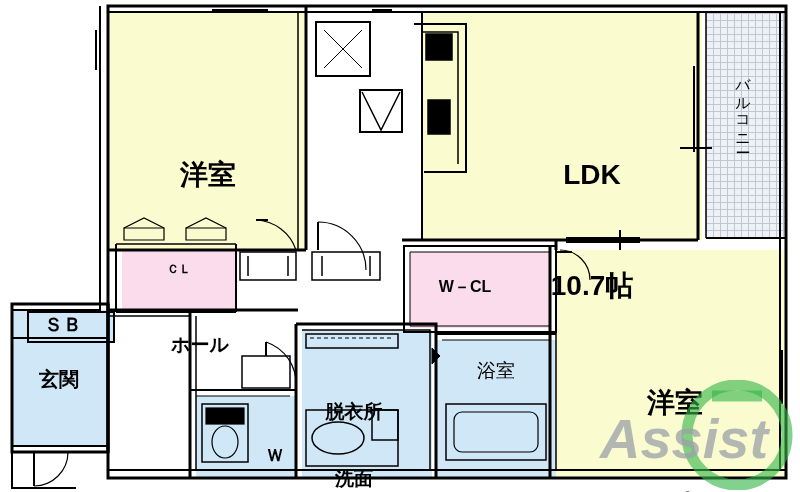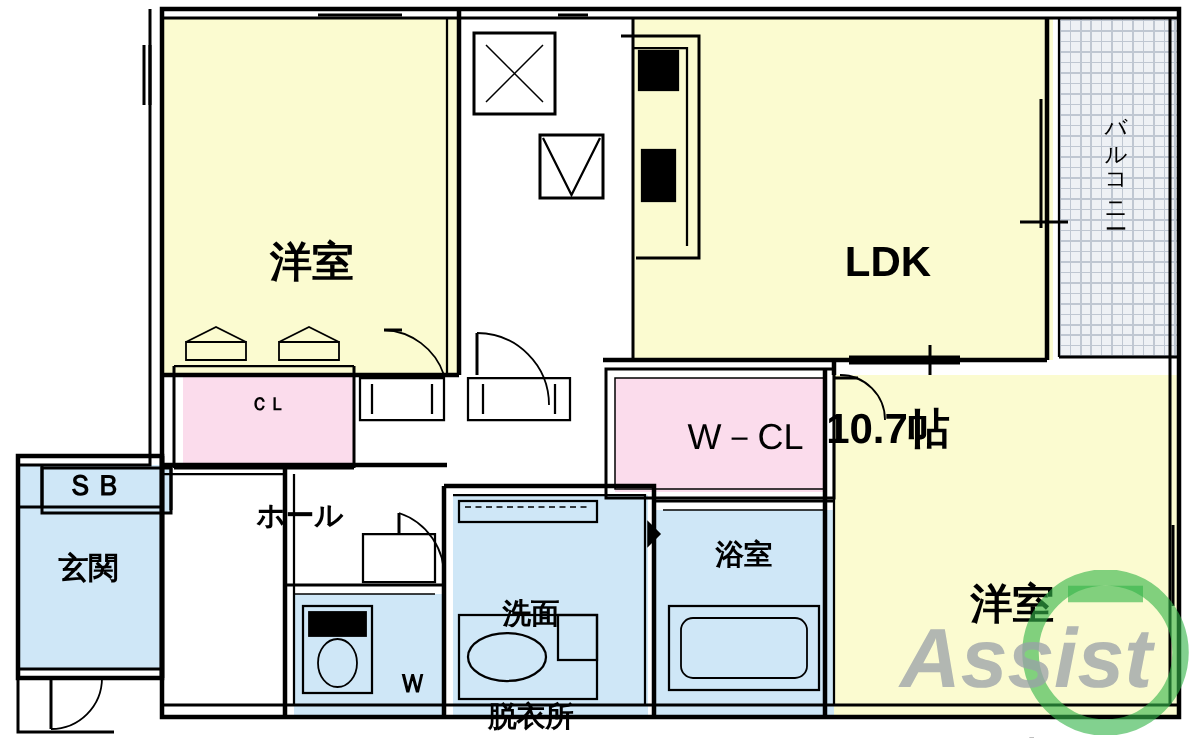--- a/index.html
+++ b/index.html
@@ -220,7 +220,7 @@
 
   <div class="label" style="left:130px; top:262px; width:98px; font-size:12px; font-weight:700;">ＣＬ</div>
 
-  <div class="label" style="left:436px; top:278px; width:122px; font-size:24px; font-weight:400;">W－CL</div>
+  <div class="label" style="left:404px; top:278px; width:122px; font-size:16px; font-weight:700;">W－CL</div>
 
   <div class="label" style="left:140px; top:334px; width:120px; font-size:19px; font-weight:700;font-family:Liberation Serif, serif;">ホール</div>
 

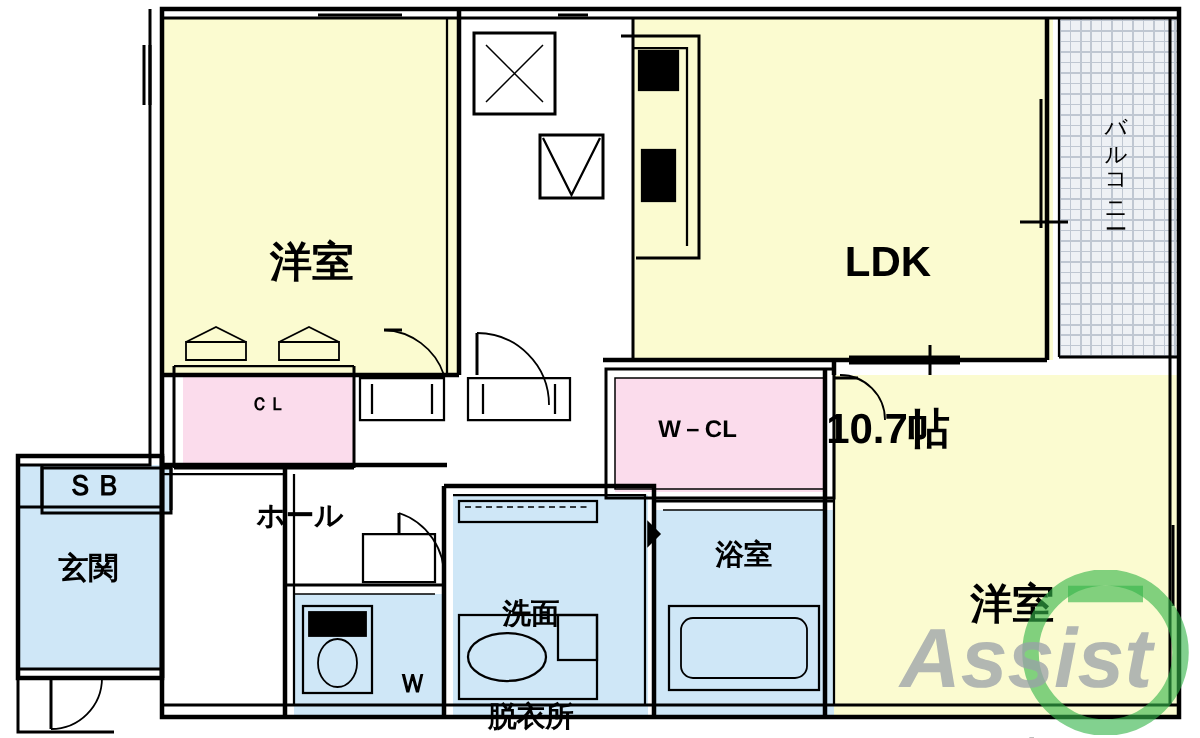--- a/index.html
+++ b/index.html
@@ -233,7 +233,7 @@
     <div style="margin-top:2px;">脱衣所</div>
   </div>
 
-  <div class="label" style="left:446px; top:360px; width:100px; font-size:19px; font-weight:700;">浴室</div>
+  <div class="label" style="left:446px; top:360px; width:100px; font-size:19px; font-weight:400;">浴室</div>
 
   <div class="label" style="left:262px; top:406px; width:26px; font-size:17px; font-weight:700;">
     <div>Ｗ</div>

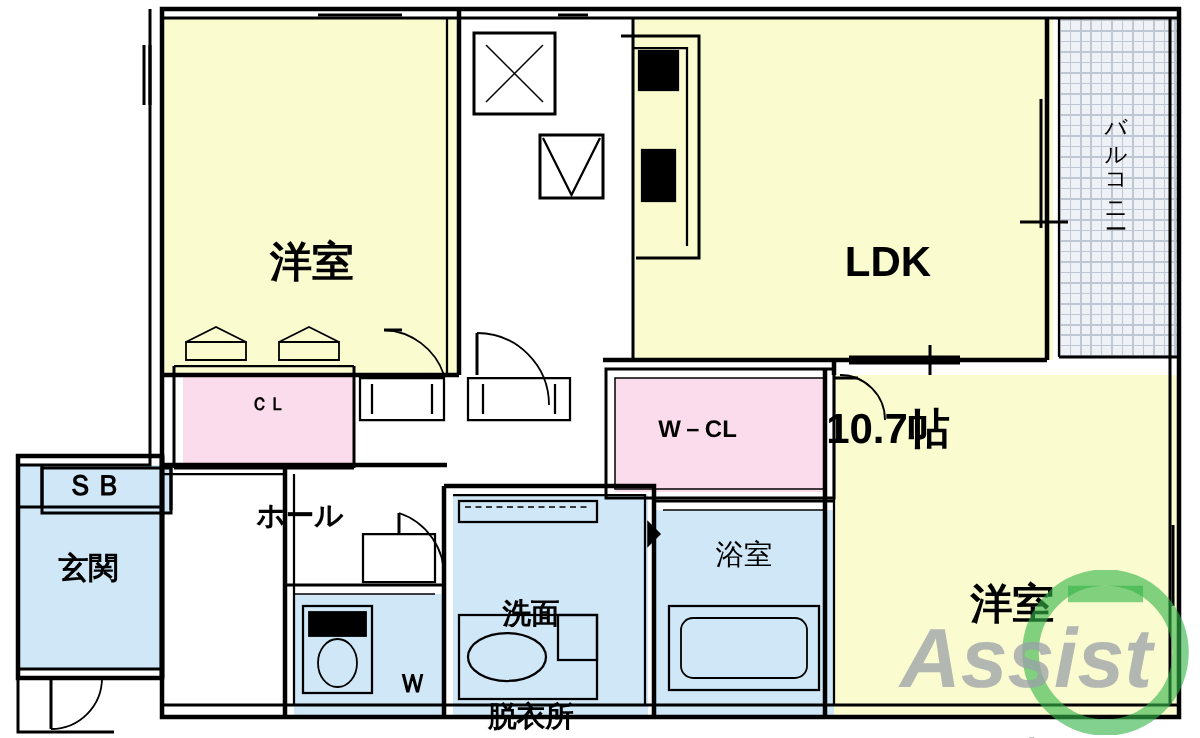--- a/index.html
+++ b/index.html
@@ -229,8 +229,8 @@
   <div class="label" style="left:14px; top:368px; width:90px; font-size:20px; font-weight:700;">玄関</div>
 
   <div class="label" style="left:308px; top:354px; width:92px; font-size:19px; font-weight:700;">
+    <div style="margin-top:2px;">脱衣所</div>
     <div>洗面</div>
-    <div style="margin-top:2px;">脱衣所</div>
   </div>
 
   <div class="label" style="left:446px; top:360px; width:100px; font-size:19px; font-weight:400;">浴室</div>

